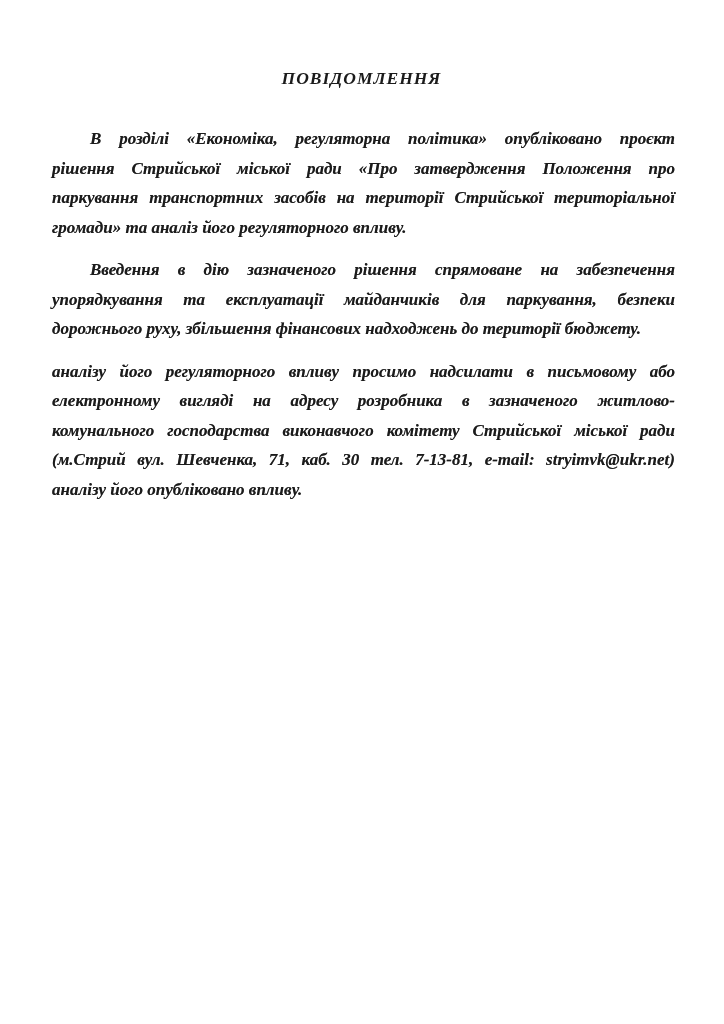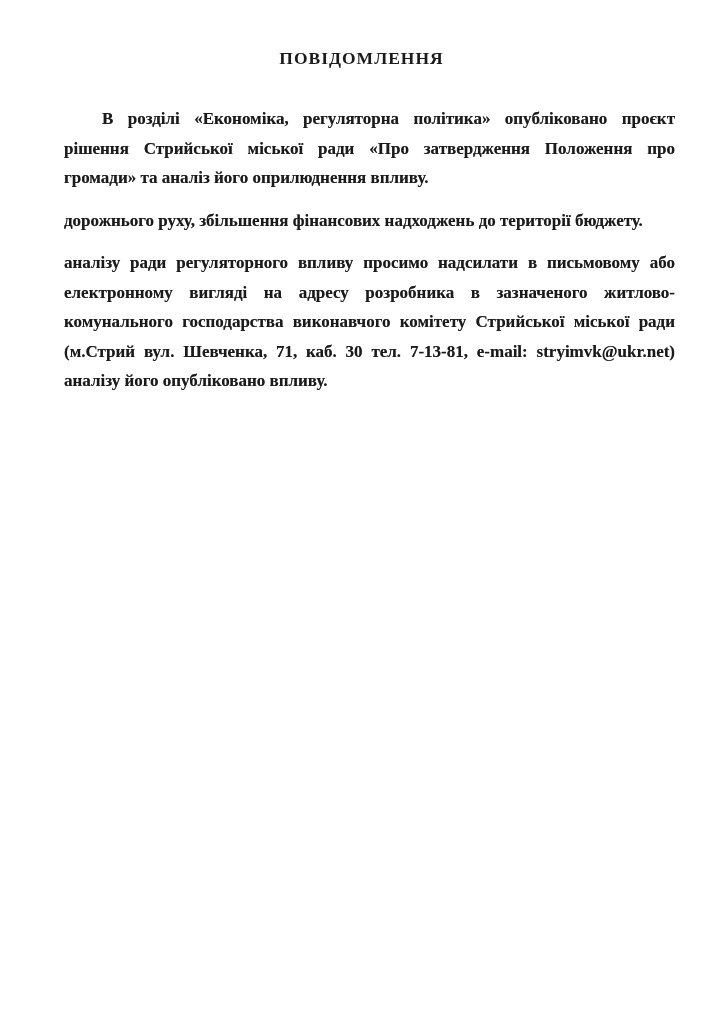--- a/index.html
+++ b/index.html
@@ -18,7 +18,8 @@
     color: #1b1b1b;
   }
   .content {
-    padding: 46px 49px 0 48px;
+    padding: 66px 49px 0 48px;
+    font-style: italic;
   }
   .doc-title {
     margin: 0 0 34px 0;

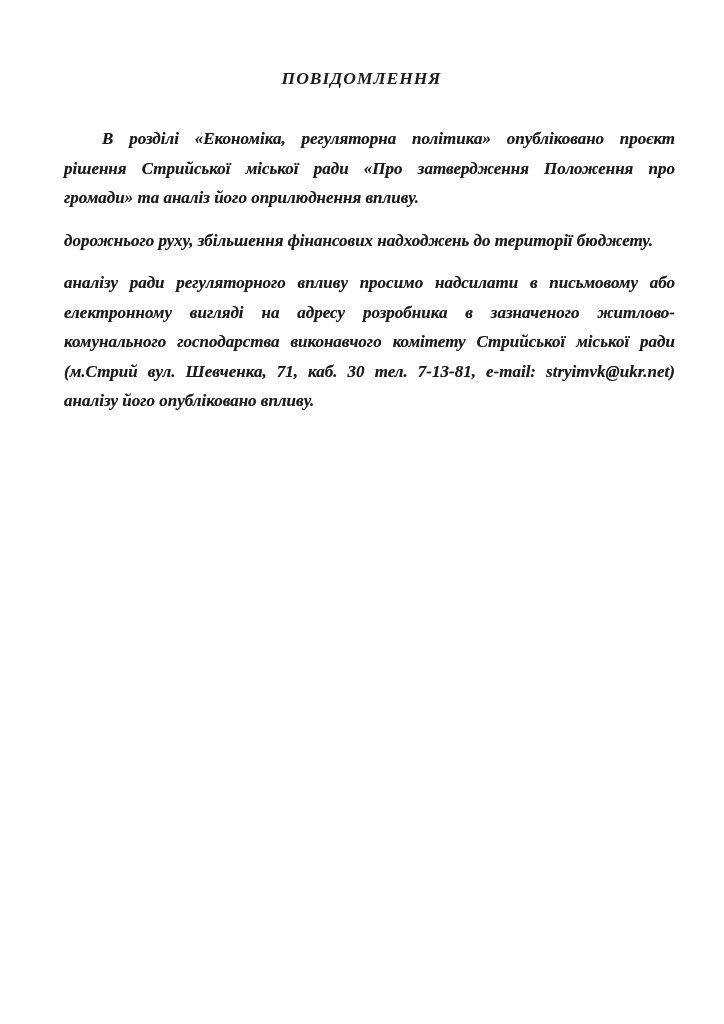--- a/index.html
+++ b/index.html
@@ -31,7 +31,7 @@
     color: #1b1b1b;
   }
   .paragraph {
-    margin: 0 0 13px 16px;
+    margin: 0 0 13px 4px;
   }
   .line {
     font-size: 17px;

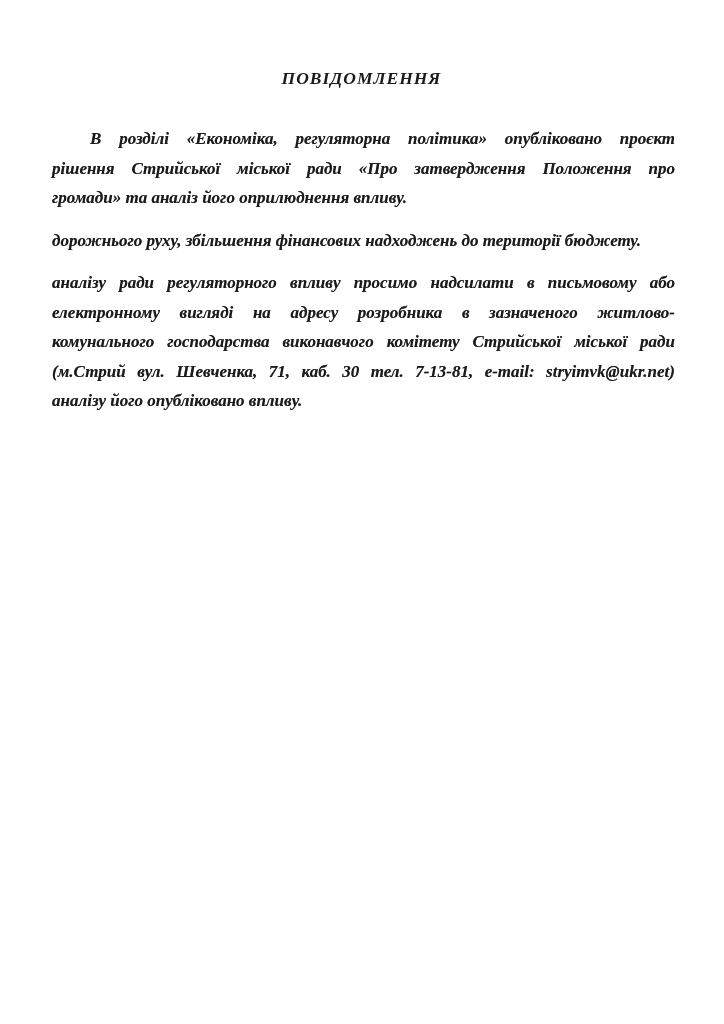--- a/index.html
+++ b/index.html
@@ -61,6 +61,7 @@
     <div class="paragraph">
       <div class="line first">В  розділі  «Економіка,  регуляторна  політика»  опубліковано  проєкт</div>
       <div class="line">рішення  Стрийської  міської  ради  «Про  затвердження  Положення  про</div>
+      <div class="line">паркування  транспортних  засобів  на  території  Стрийської  територіальної</div>
       <div class="line last">громади» та аналіз його оприлюднення впливу.</div>
     </div>
 

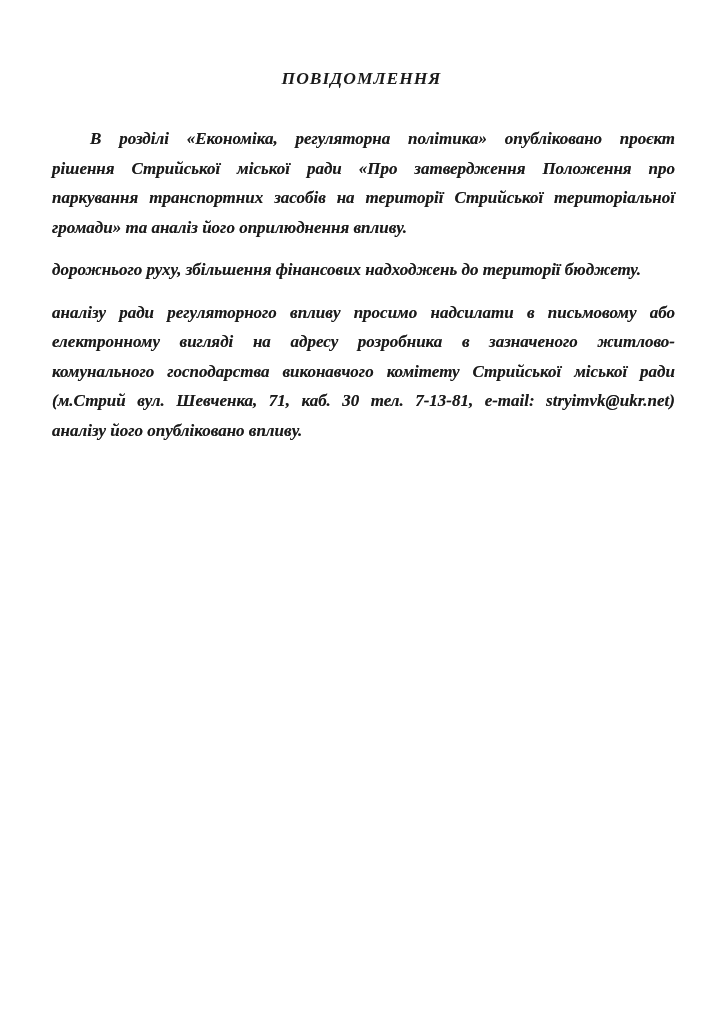--- a/index.html
+++ b/index.html
@@ -62,7 +62,7 @@
       <div class="line first">В  розділі  «Економіка,  регуляторна  політика»  опубліковано  проєкт</div>
       <div class="line">рішення  Стрийської  міської  ради  «Про  затвердження  Положення  про</div>
       <div class="line">паркування  транспортних  засобів  на  території  Стрийської  територіальної</div>
-      <div class="line last">громади» та аналіз його оприлюднення впливу.</div>
+      <div class="line last">громади» та аналіз його регуляторного впливу.</div>
     </div>
 
     <div class="paragraph">

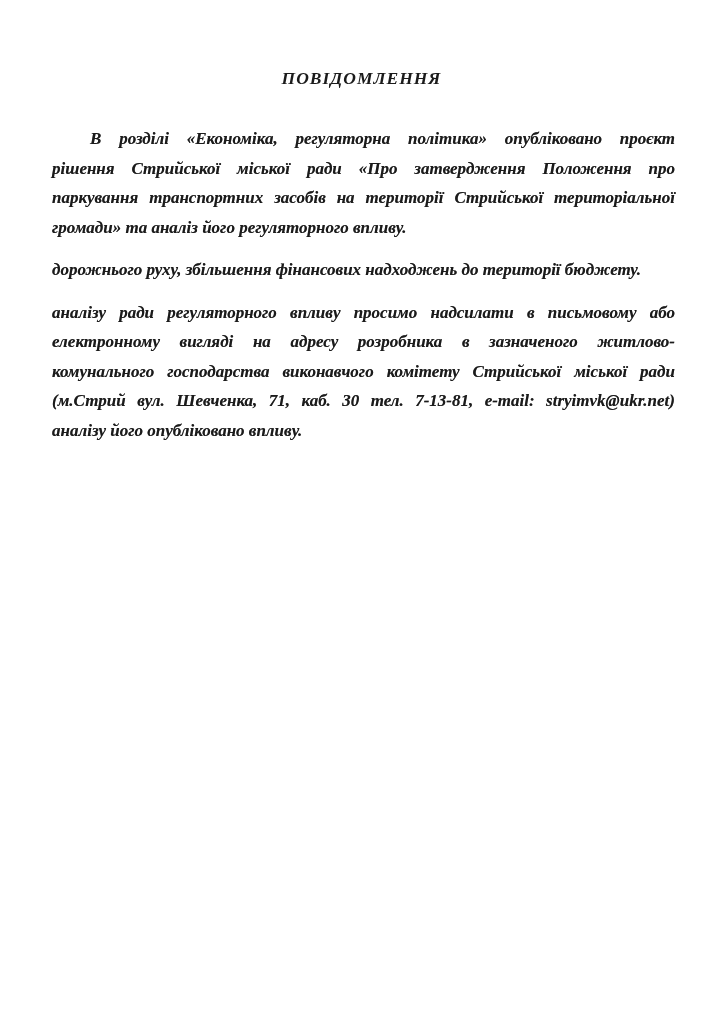--- a/index.html
+++ b/index.html
@@ -66,6 +66,7 @@
     </div>
 
     <div class="paragraph">
+      <div class="line first">Введення  в  дію  зазначеного  рішення  спрямоване  на  забезпечення</div>
       <div class="line last">дорожнього руху, збільшення фінансових надходжень до території бюджету.</div>
     </div>
 

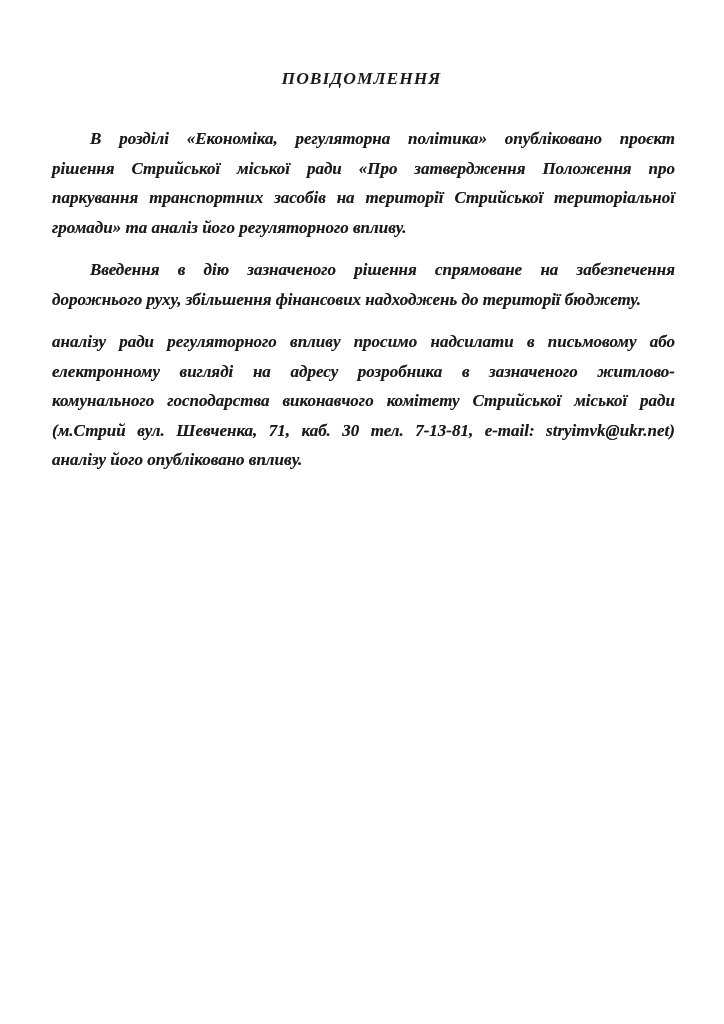--- a/index.html
+++ b/index.html
@@ -67,6 +67,7 @@
 
     <div class="paragraph">
       <div class="line first">Введення  в  дію  зазначеного  рішення  спрямоване  на  забезпечення</div>
+      <div class="line">упорядкування  та  експлуатації  майданчиків  для  паркування,  безпеки</div>
       <div class="line last">дорожнього руху, збільшення фінансових надходжень до території бюджету.</div>
     </div>
 

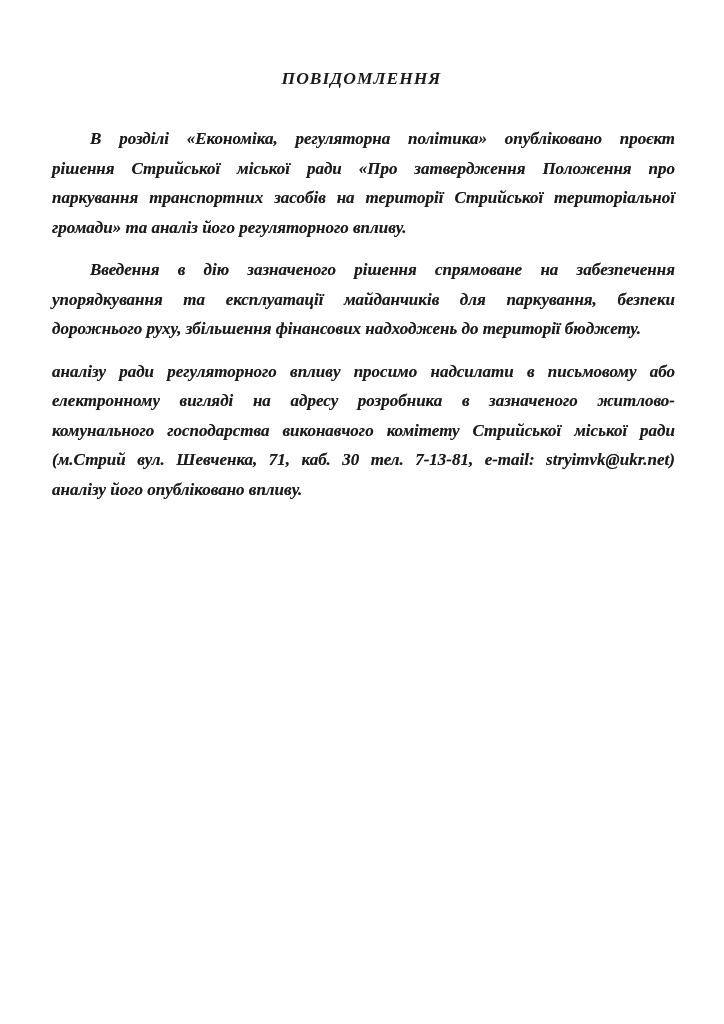--- a/index.html
+++ b/index.html
@@ -72,7 +72,7 @@
     </div>
 
     <div class="paragraph">
-      <div class="line">аналізу  ради  регуляторного  впливу  просимо  надсилати  в  письмовому  або</div>
+      <div class="line">аналізу  його  регуляторного  впливу  просимо  надсилати  в  письмовому  або</div>
       <div class="line">електронному  вигляді  на  адресу  розробника  в  зазначеного  житлово-</div>
       <div class="line">комунального  господарства  виконавчого  комітету  Стрийської  міської  ради</div>
       <div class="line">(м.Стрий  вул.  Шевченка,  71,  каб.  30  тел.  7-13-81,  e-mail:  stryimvk@ukr.net)</div>

